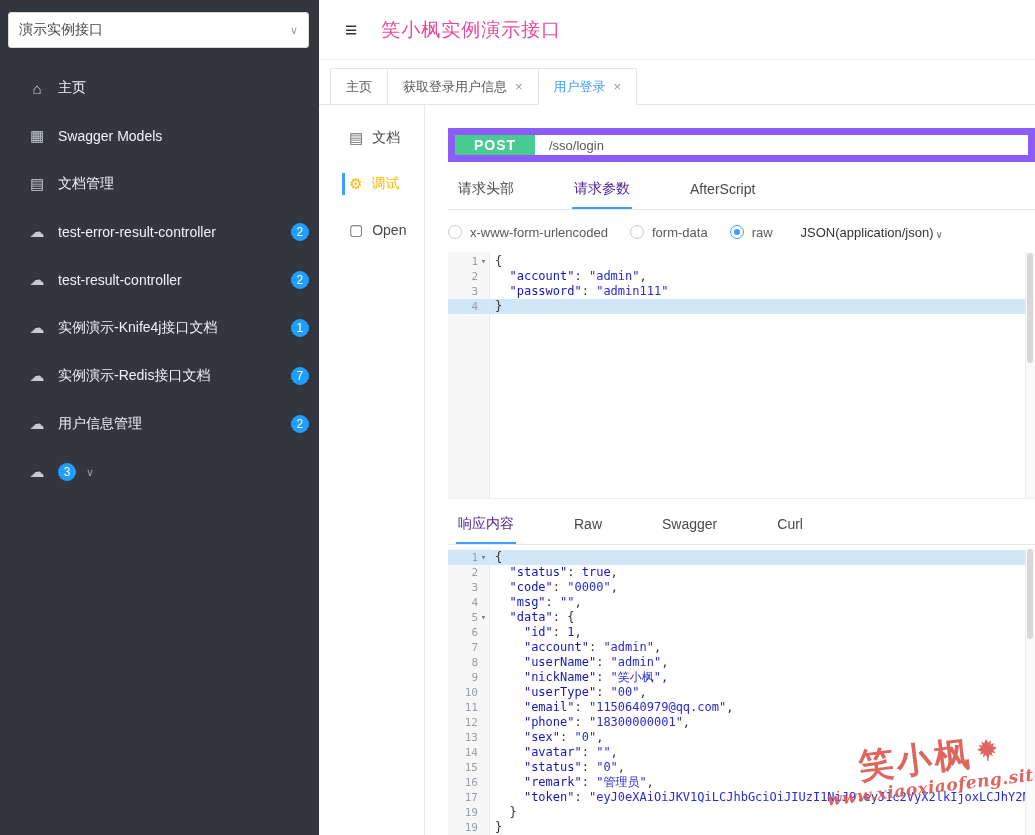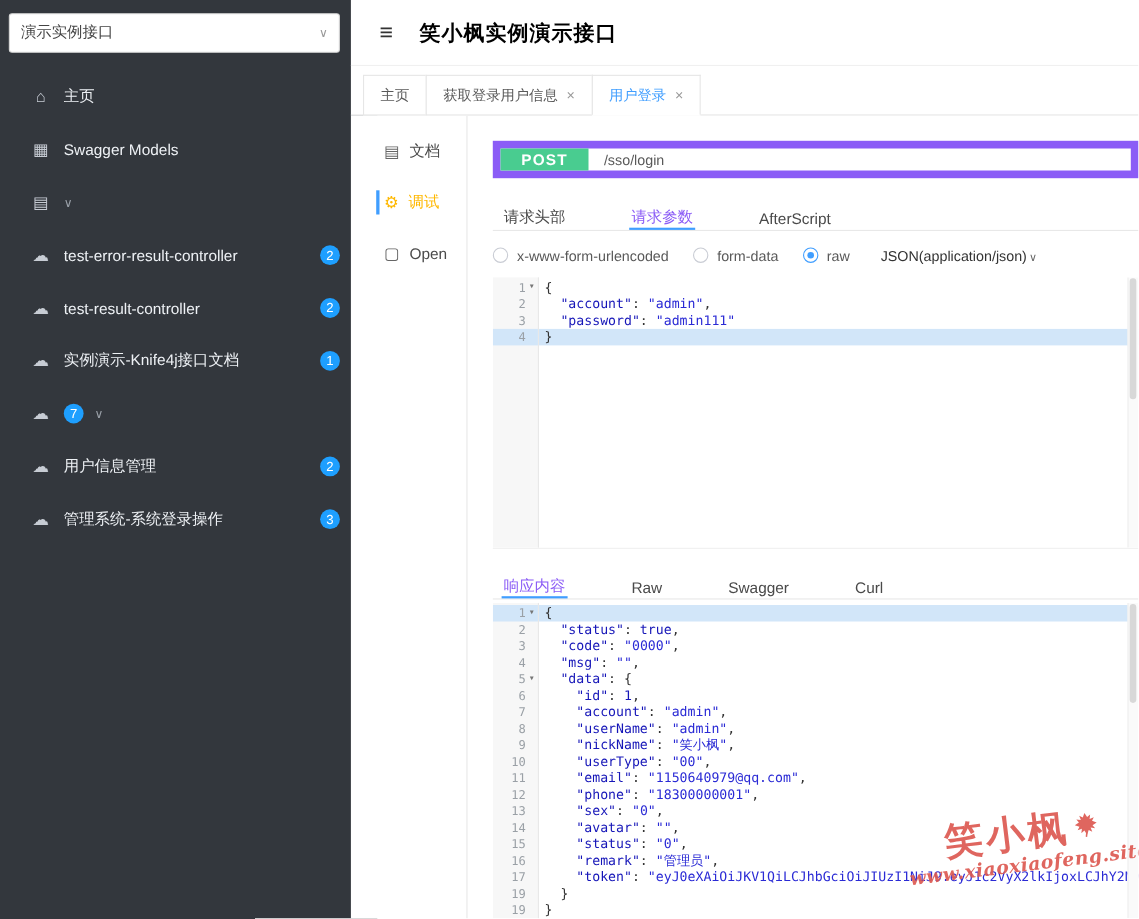--- a/index.html
+++ b/index.html
@@ -25,7 +25,7 @@
   .header{position:absolute;left:319px;top:0;width:716px;height:60px;background:#fff;
       border-bottom:1px solid #f0f0f0;display:flex;align-items:center;box-sizing:border-box}
   .fold-icon{margin-left:26px;font-size:21px;color:#333;cursor:pointer;line-height:1}
-  .page-title{margin-left:24px;font-size:19px;color:#000000;font-weight:700;letter-spacing:1px}
+  .page-title{margin-left:24px;font-size:19px;color:#ec4899;font-weight:400;letter-spacing:1px}
 
   
   .tabbar{position:absolute;left:319px;top:60px;width:716px;height:45px;background:#fff;

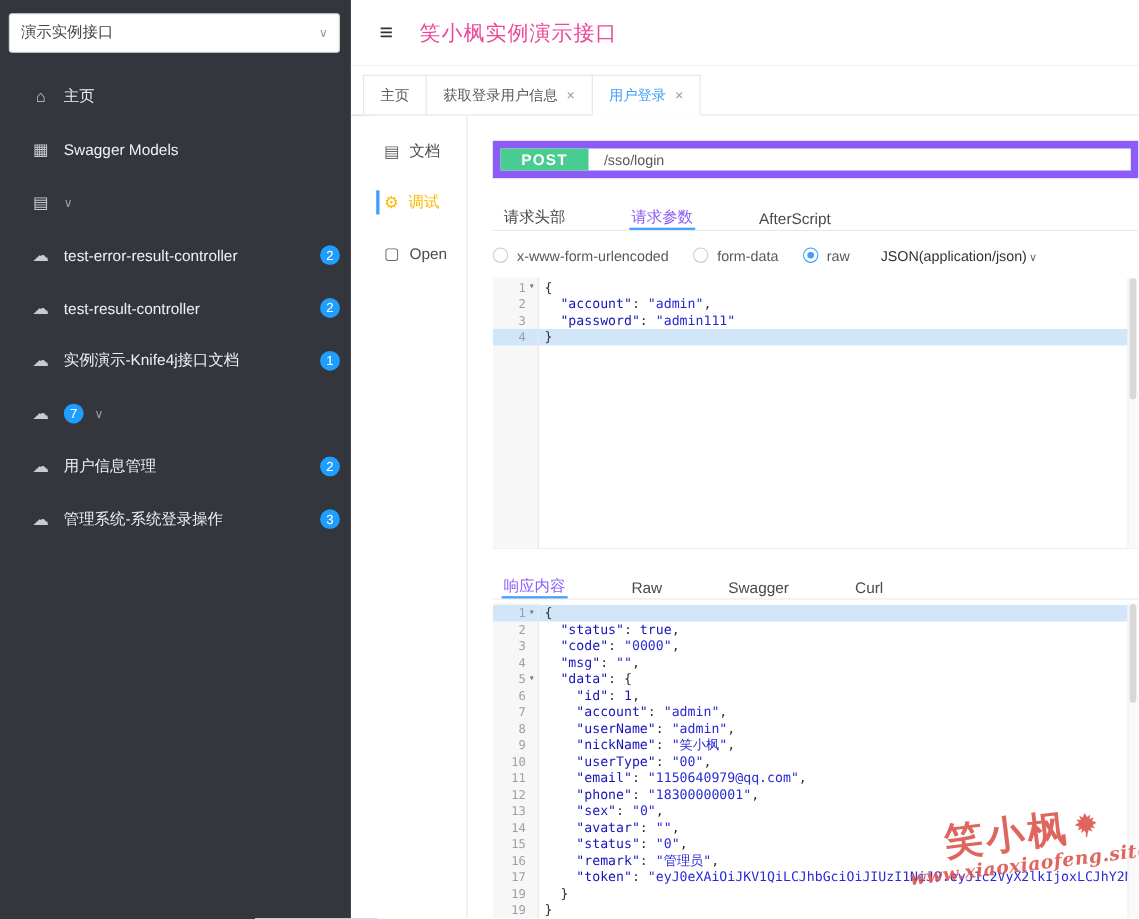--- a/index.html
+++ b/index.html
@@ -120,6 +120,7 @@
     </div>
     <div class="menu-item">
       <span class="mi-icon">▤</span>
+      <span class="mi-label">文档管理</span>
       <span class="mi-chevron">∨</span>
     </div>
     <div class="menu-item">

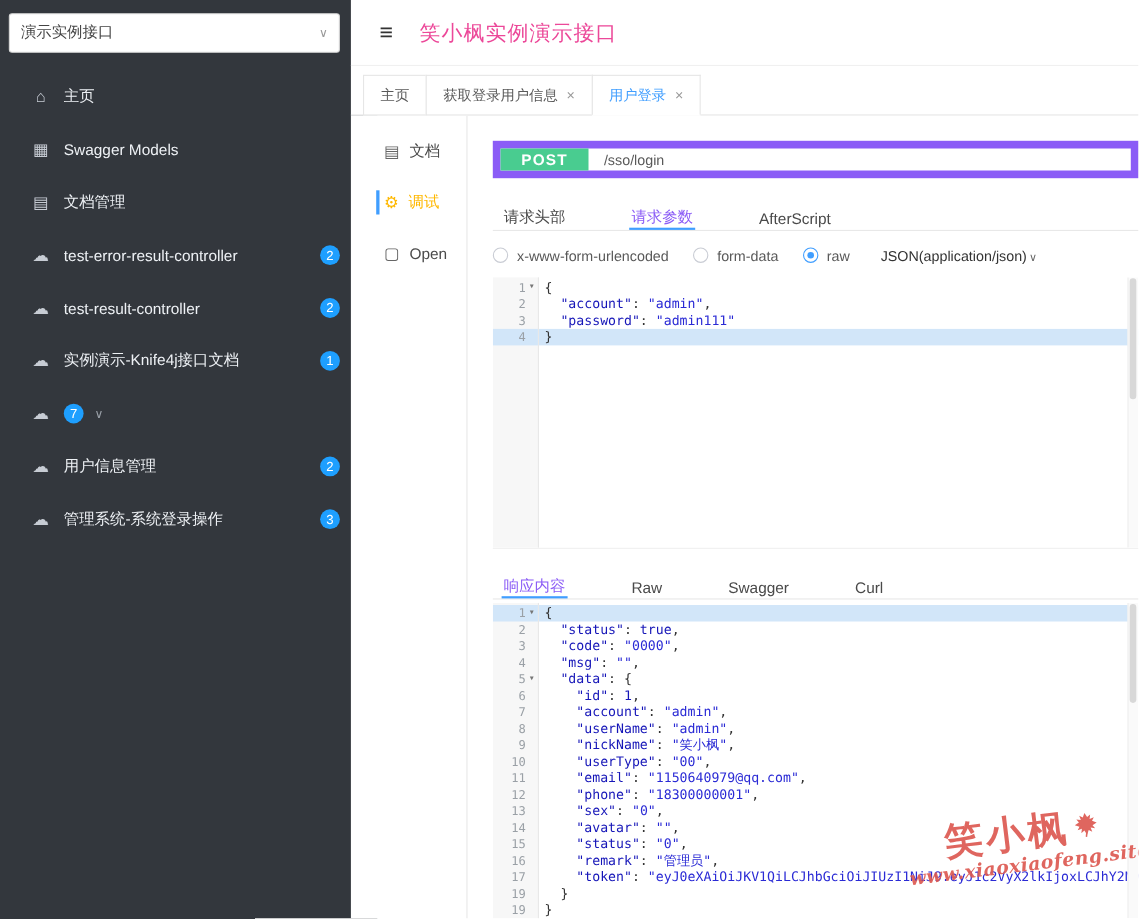--- a/index.html
+++ b/index.html
@@ -58,7 +58,7 @@
       border-bottom:1px solid #e8e8e8;display:flex;padding-left:8px;background:#fff}
   #req-tabs{top:170px}
   #resp-tabs{top:505px}
-  .rtab{margin-right:56px;font-size:14px;color:#4a4a4a;height:100%;display:flex;align-items:flex-end;
+  .rtab{margin-right:56px;font-size:14px;color:#4a4a4a;height:100%;display:flex;align-items:center;
       box-sizing:border-box;border-bottom:2px solid transparent;padding:0 2px;cursor:pointer}
   .rtab.active{color:#8b5cf6;border-bottom-color:#409EFF}
 

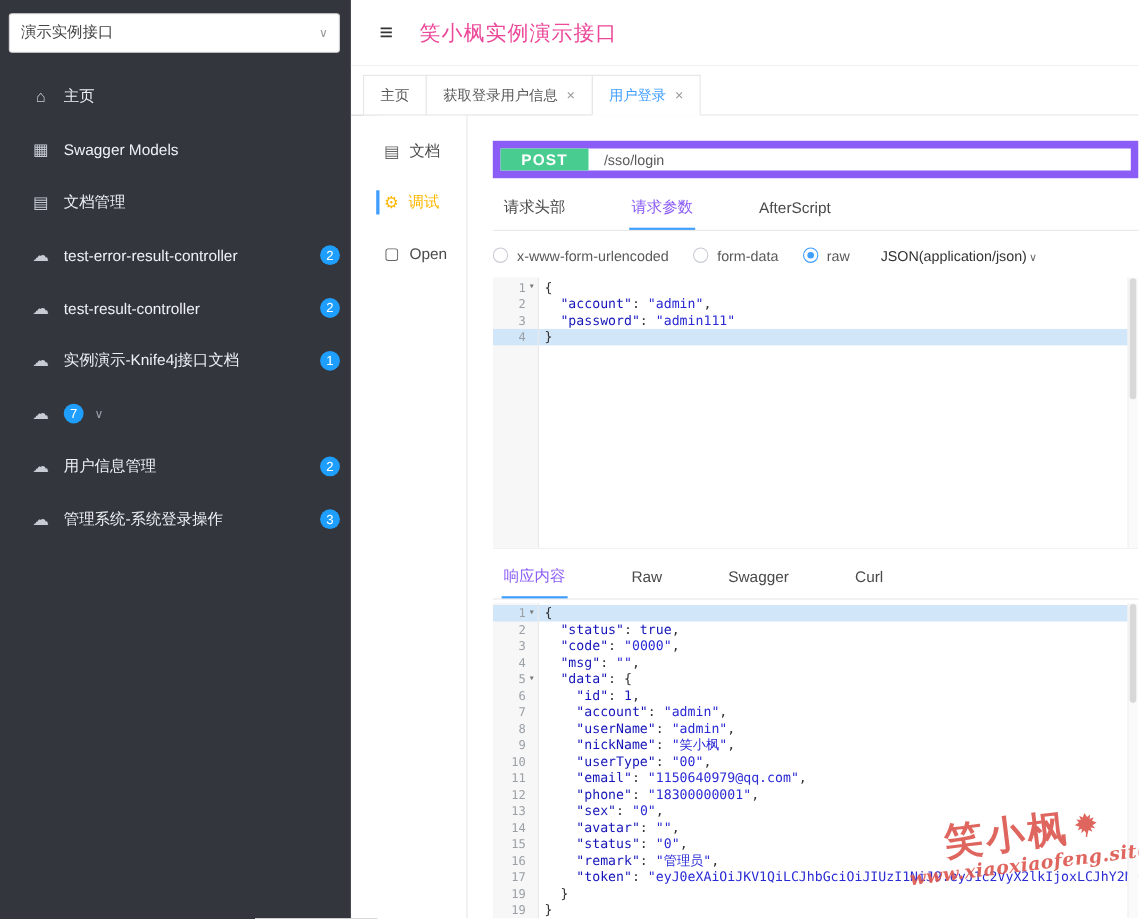--- a/index.html
+++ b/index.html
@@ -60,7 +60,7 @@
   #resp-tabs{top:505px}
   .rtab{margin-right:56px;font-size:14px;color:#4a4a4a;height:100%;display:flex;align-items:center;
       box-sizing:border-box;border-bottom:2px solid transparent;padding:0 2px;cursor:pointer}
-  .rtab.active{color:#8b5cf6;border-bottom-color:#409EFF}
+  .rtab.active{color:#4c1d95;border-bottom-color:#409EFF}
 
   
   .bodytype-row{position:absolute;left:448px;top:216px;width:587px;height:32px;display:flex;align-items:center}

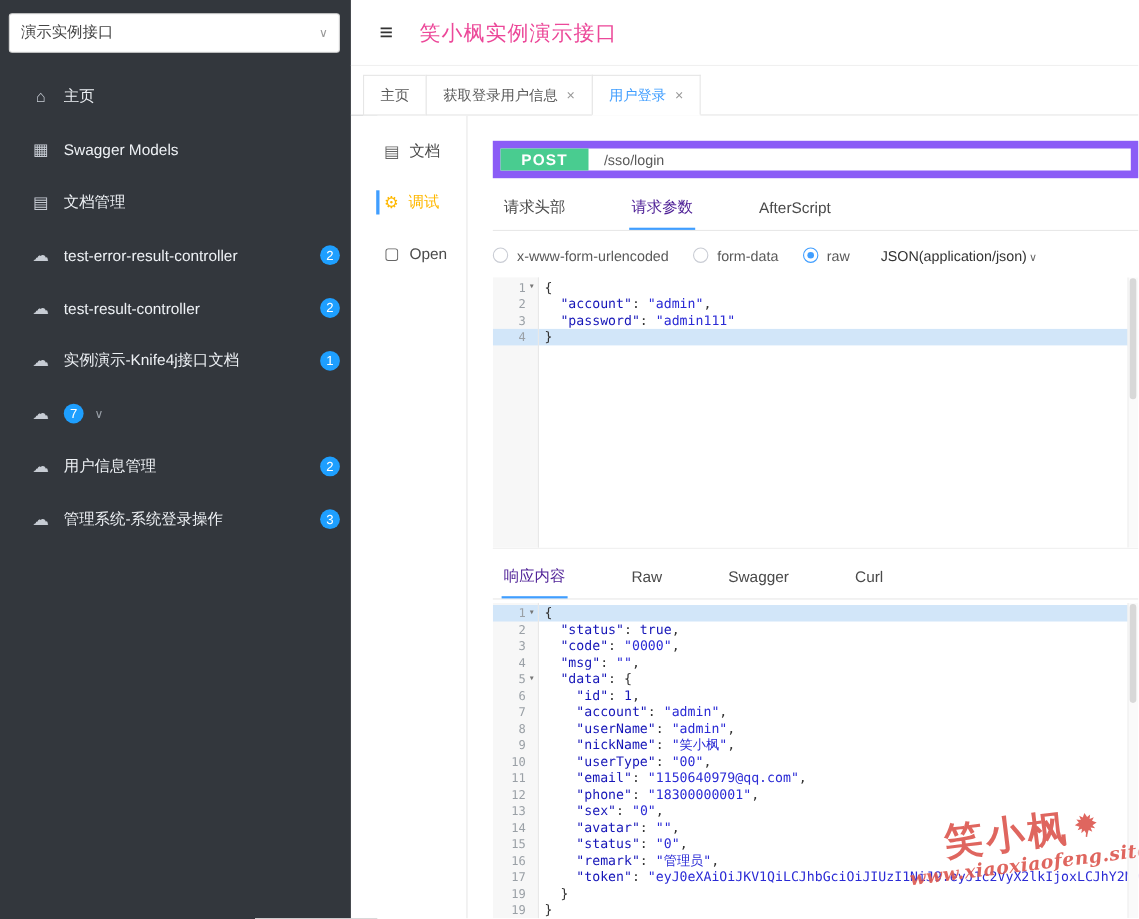--- a/index.html
+++ b/index.html
@@ -143,6 +143,7 @@
     </div>
     <div class="menu-item">
       <span class="mi-icon">☁</span>
+      <span class="mi-label">实例演示-Redis接口文档</span>
       <span class="mi-badge">7</span>
       <span class="mi-chevron">∨</span>
     </div>

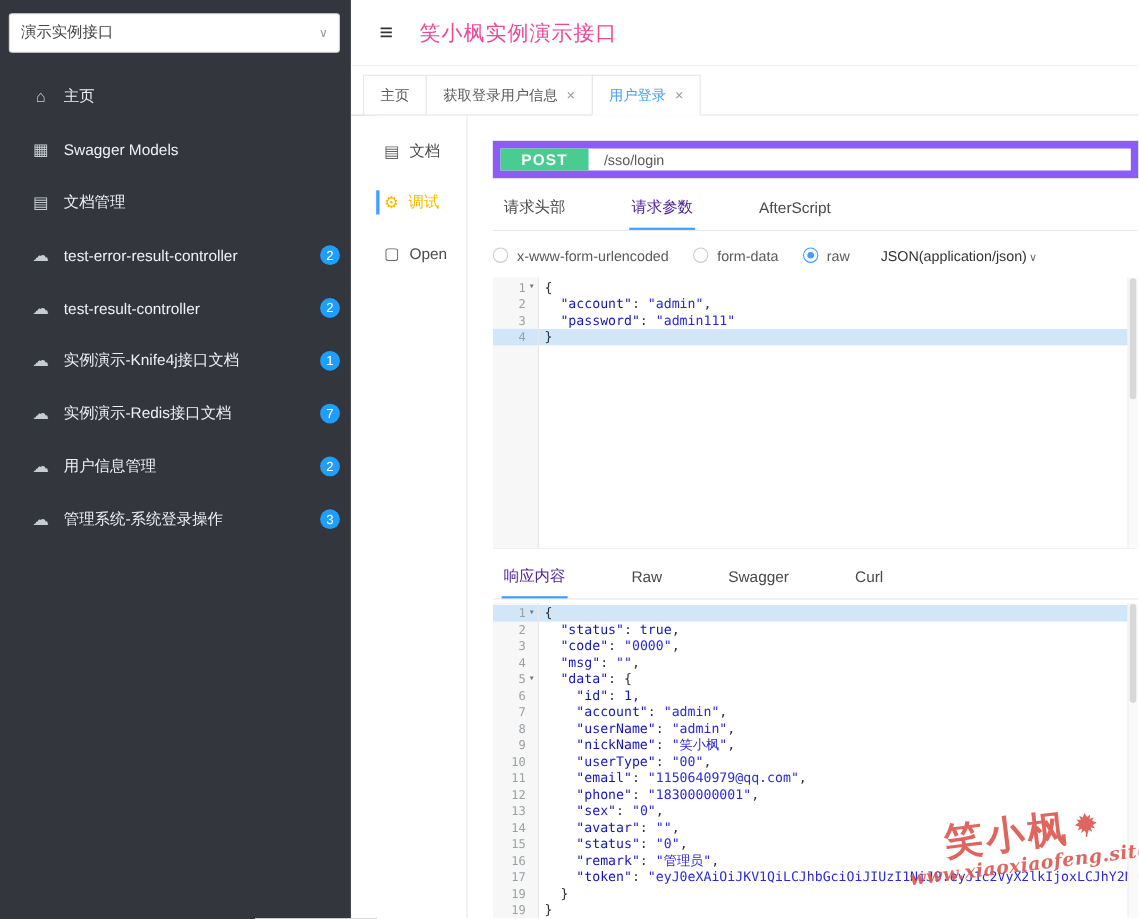--- a/index.html
+++ b/index.html
@@ -155,7 +155,6 @@
     </div>
     <div class="menu-item">
       <span class="mi-icon">☁</span>
-      <span class="mi-label">管理系统-系统登录操作</span>
       <span class="mi-badge">3</span>
       <span class="mi-chevron">∨</span>
     </div>

